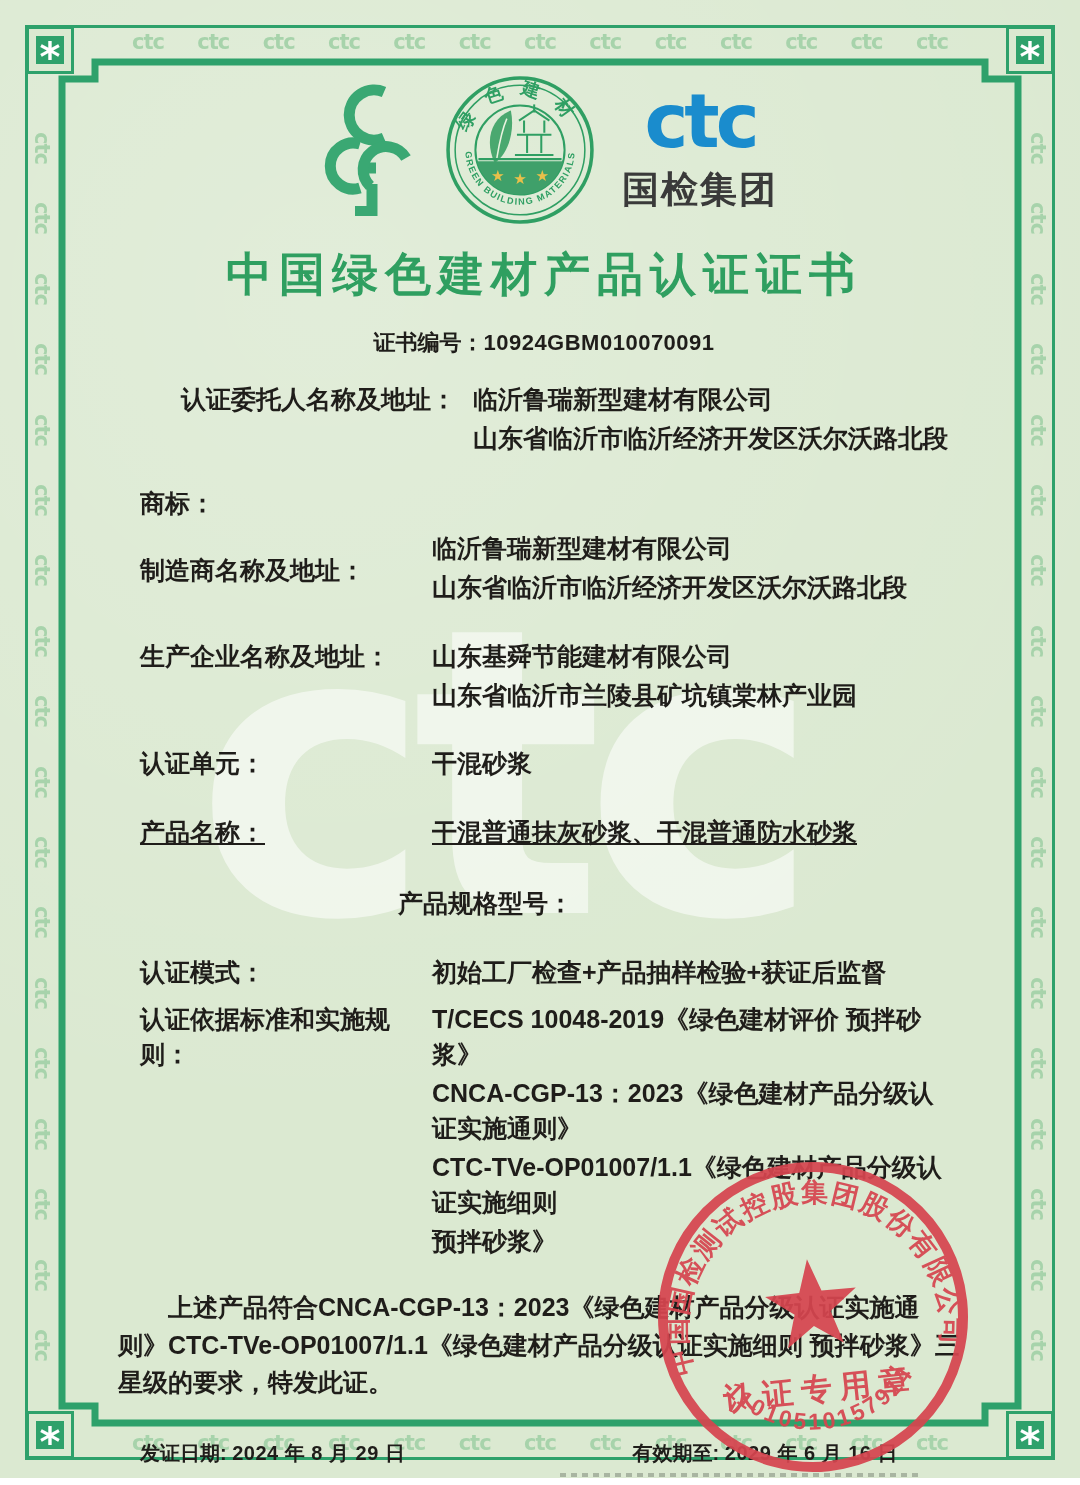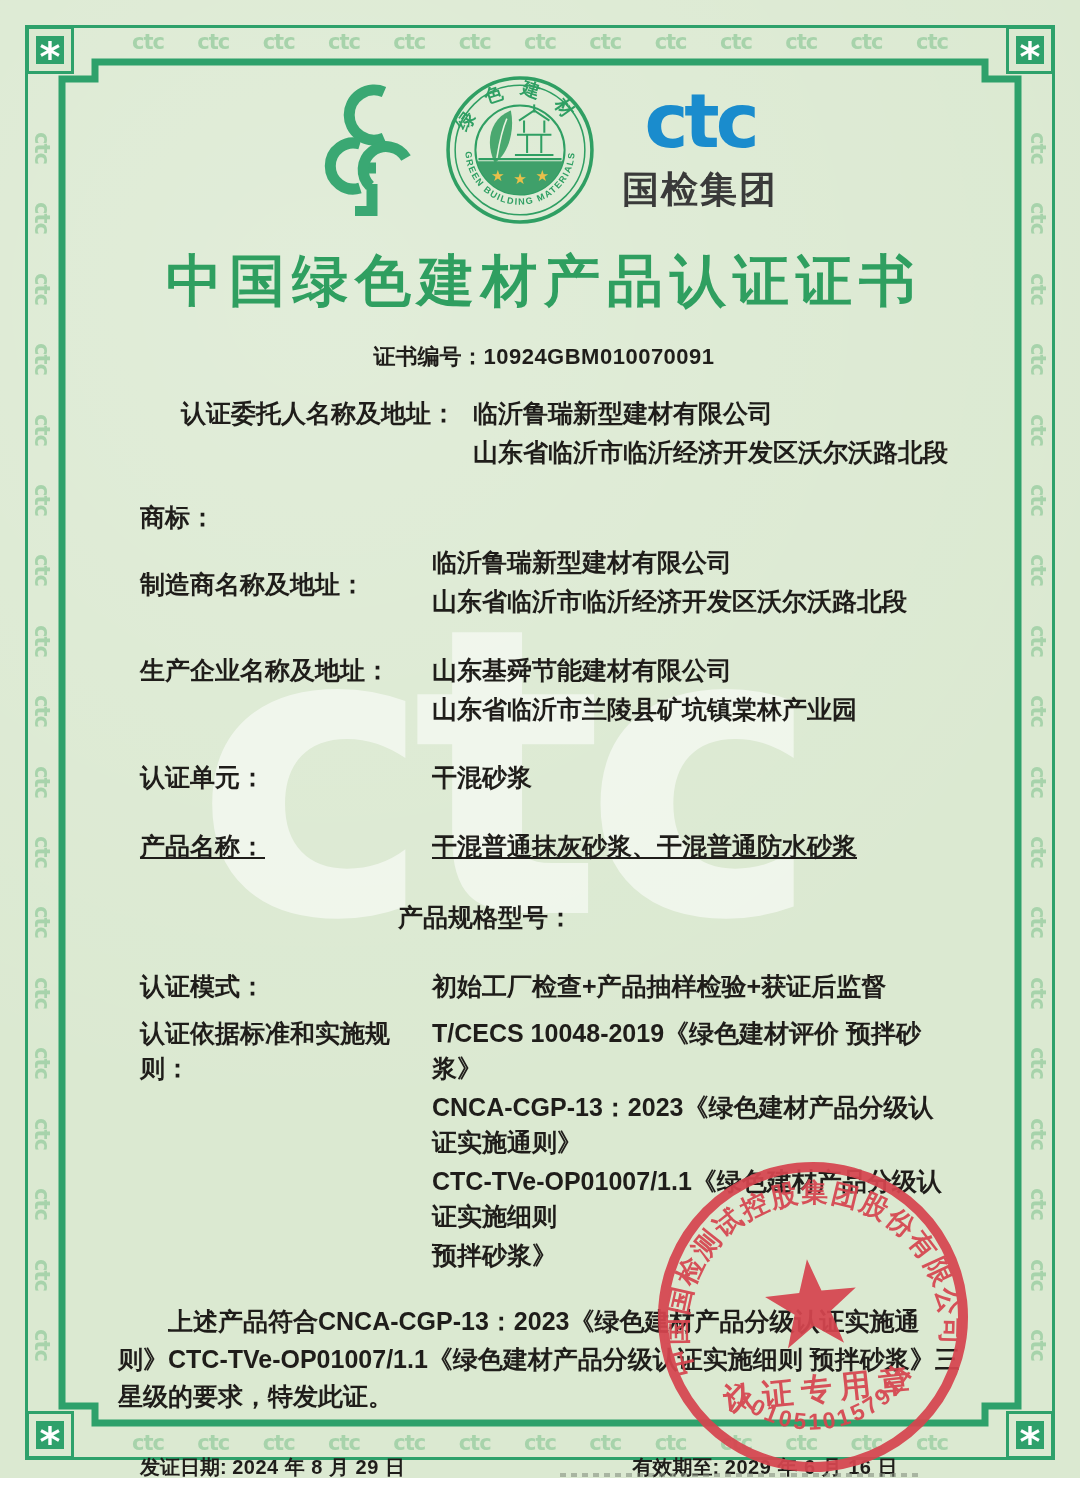--- a/index.html
+++ b/index.html
@@ -42,7 +42,7 @@
   .ctc-logo .mark{font-family:"DejaVu Sans",sans-serif;font-weight:800;font-size:74px;
                   line-height:.9;color:#1a8ccd;letter-spacing:-4px;}
   .ctc-logo .sub{margin-top:10px;font-size:37px;font-weight:900;color:#3a3a3a;letter-spacing:2px;}
-  .title{margin-top:14px;text-align:center;font-size:56px;font-weight:900;
+  .title{margin-top:14px;text-align:center;font-size:46px;font-weight:900;
          color:#2f9f60;letter-spacing:7px;white-space:nowrap;}
   .cert-no{margin-top:22px;text-align:center;font-size:22px;font-weight:800;}
   .fields{margin-top:24px;}

